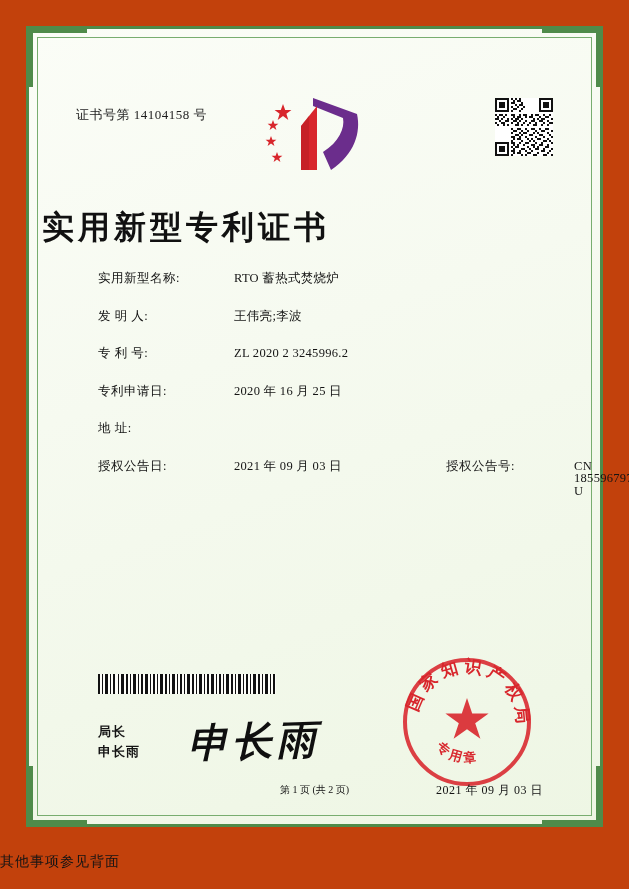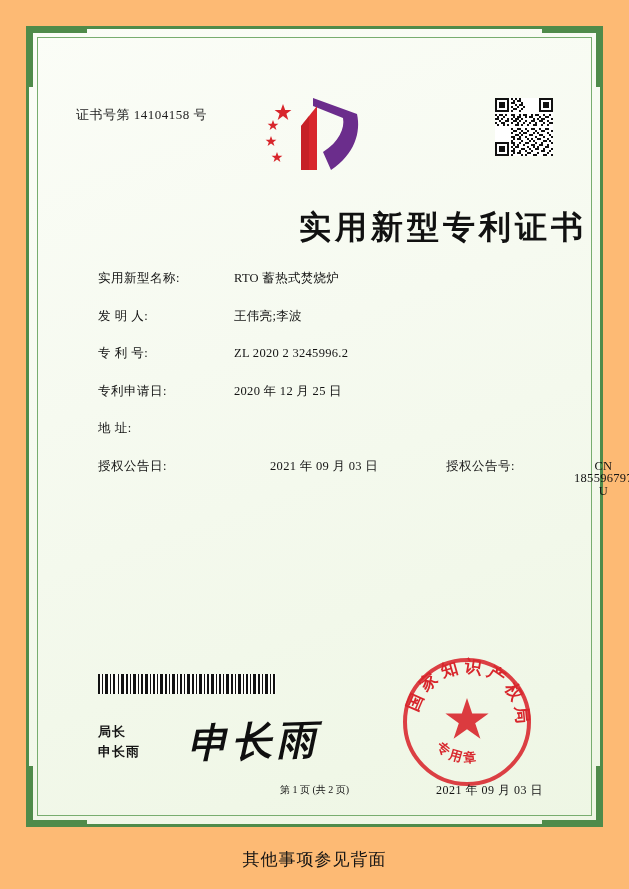--- a/index.html
+++ b/index.html
@@ -18,7 +18,7 @@
   .page {
     position: absolute;
     inset: 0;
-    background: #fdba74;
+    background: #c2410c;
   }
   
   .frame-outer {

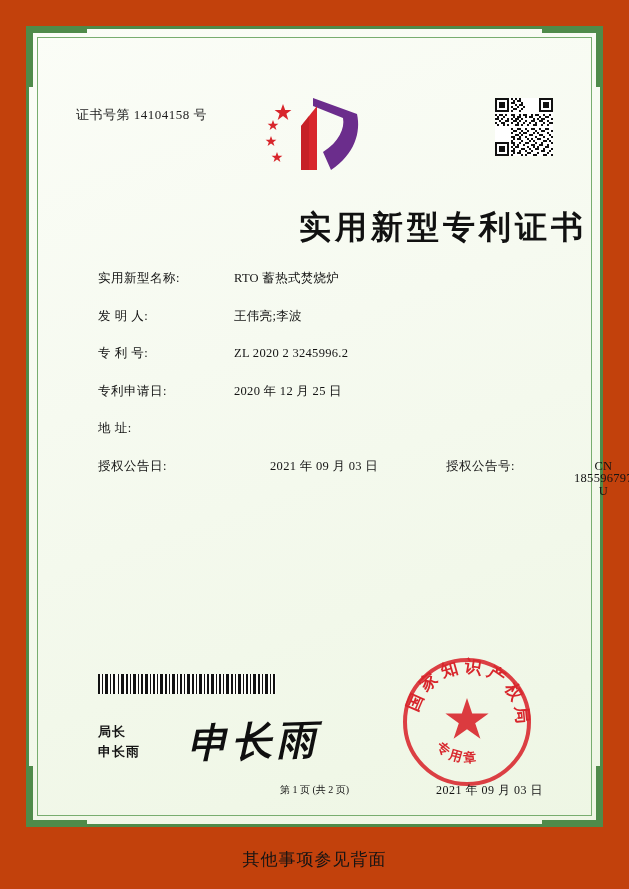--- a/index.html
+++ b/index.html
@@ -92,7 +92,7 @@
     left: 0;
     right: 0;
     top: 162px;
-    text-align: right;
+    text-align: left;
     font-size: 32px;
     font-weight: bold;
     letter-spacing: 4px;

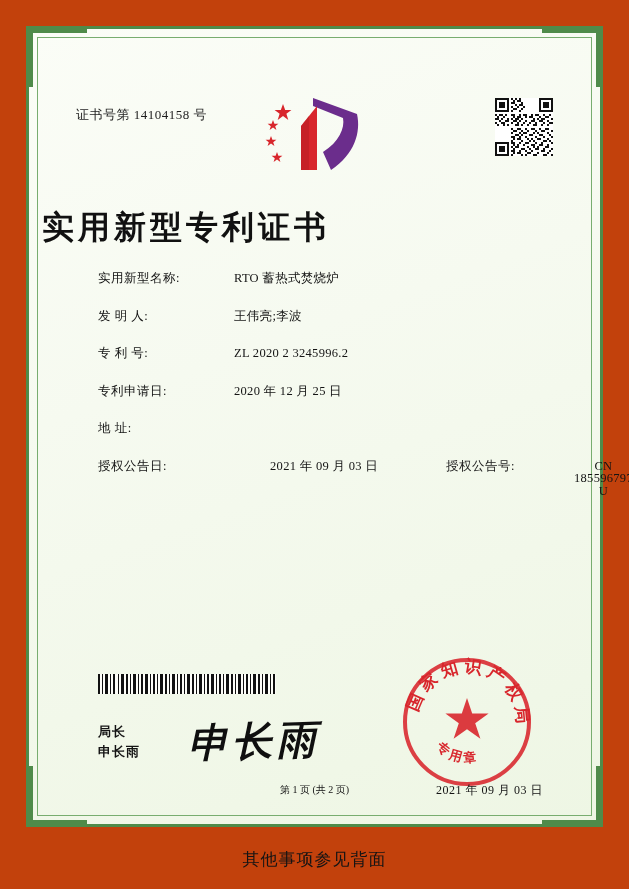--- a/index.html
+++ b/index.html
@@ -123,7 +123,6 @@
   .field-value {
     color: #141414;
     letter-spacing: 0.3px;
-    text-align: center;
   }
   .field-row.dual .field-value.first {
     width: 180px;

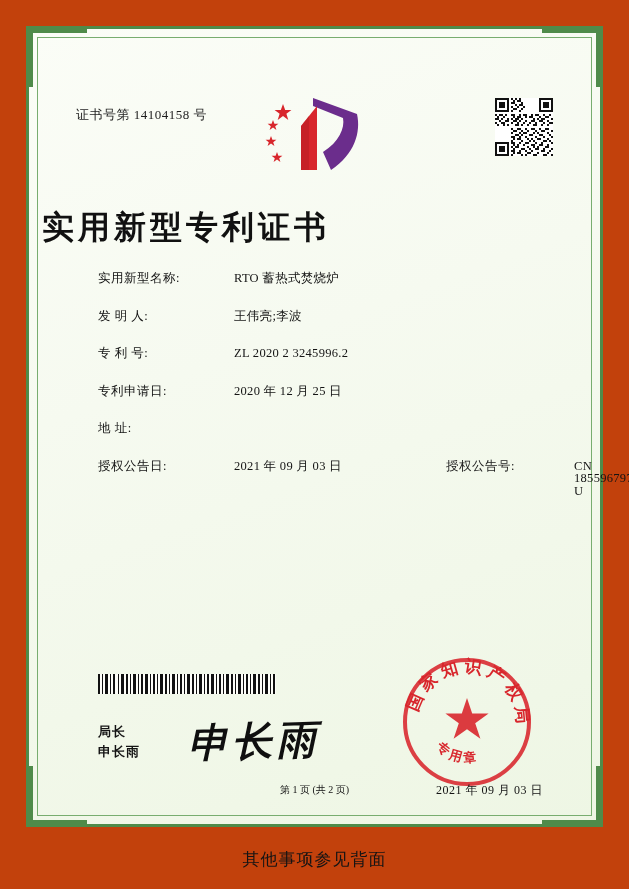--- a/index.html
+++ b/index.html
@@ -441,7 +441,7 @@
       </div>
       <div class="field-row">
         <span class="field-label">专利申请日:</span>
-        <span class="field-value">2020 年 12 月 25 日</span>
+        <span class="field-value">2020 年 16 月 25 日</span>
       </div>
       <div class="field-row">
         <span class="field-label">地 址:</span>

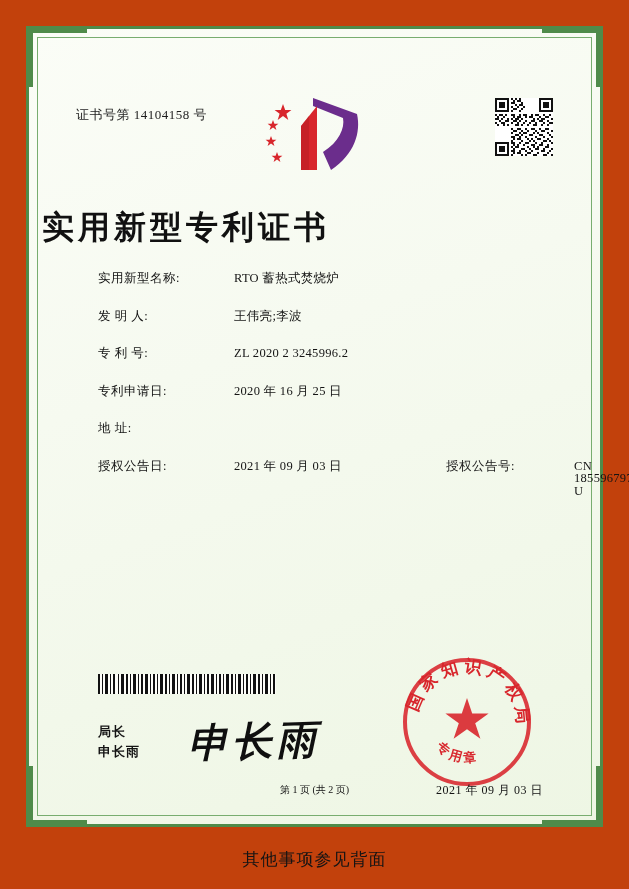--- a/index.html
+++ b/index.html
@@ -212,8 +212,7 @@
     left: 0;
     right: 0;
     bottom: 18px;
-    text-align: center;
-    font-size: 17px;
+    font-size: 14px;
     color: #141414;
     letter-spacing: 1px;
   }

